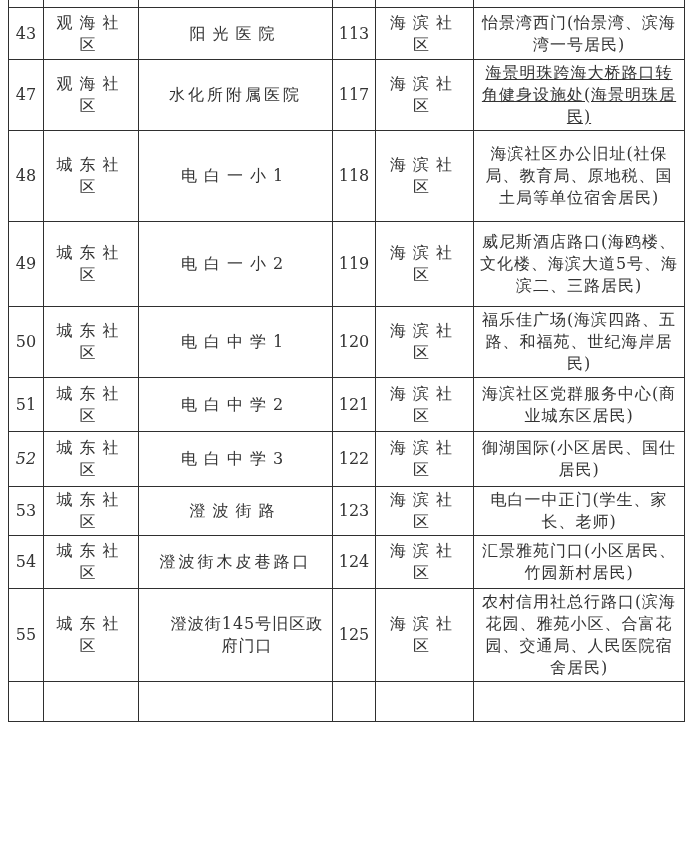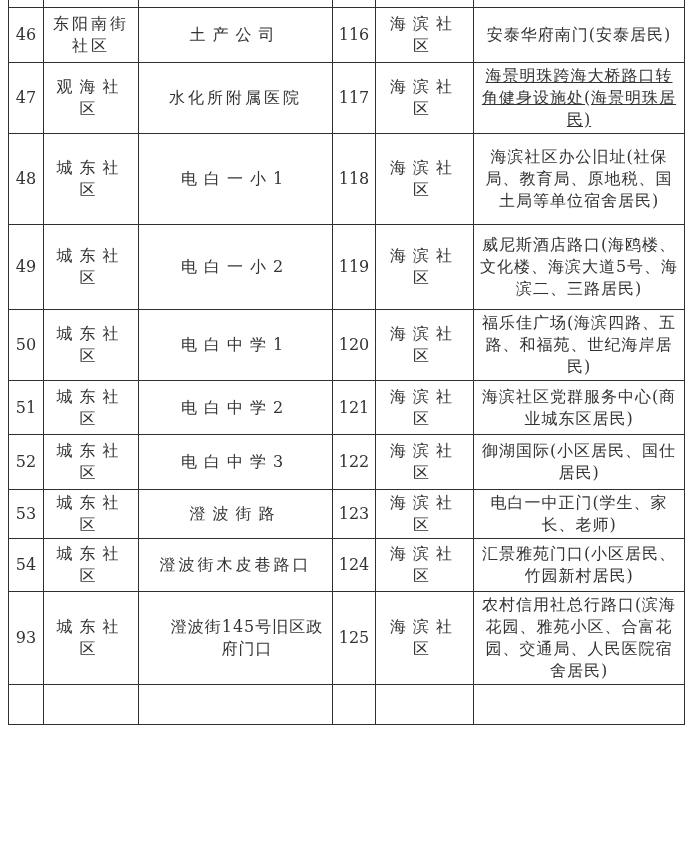--- a/index.html
+++ b/index.html
@@ -70,6 +70,14 @@
           <td></td>
           <td></td>
           <td></td>
+        </tr>
+        <tr style="height: 52px;">
+          <td class="cell-no" style="letter-spacing: 0px;">43</td>
+          <td class="cell-community" style="letter-spacing: 7px;">观海社区</td>
+          <td class="cell-location" style="letter-spacing: 7px;">阳光医院</td>
+          <td class="cell-no2" style="letter-spacing: 0px;">113</td>
+          <td class="cell-community2" style="letter-spacing: 7px;">海滨社区</td>
+          <td class="cell-location2" style="letter-spacing: 1px;">怡景湾西门(怡景湾、滨海湾一号居民)</td>
         </tr>
         <tr style="height: 55px;">
           <td class="cell-no" style="letter-spacing: 0px;">46</td>

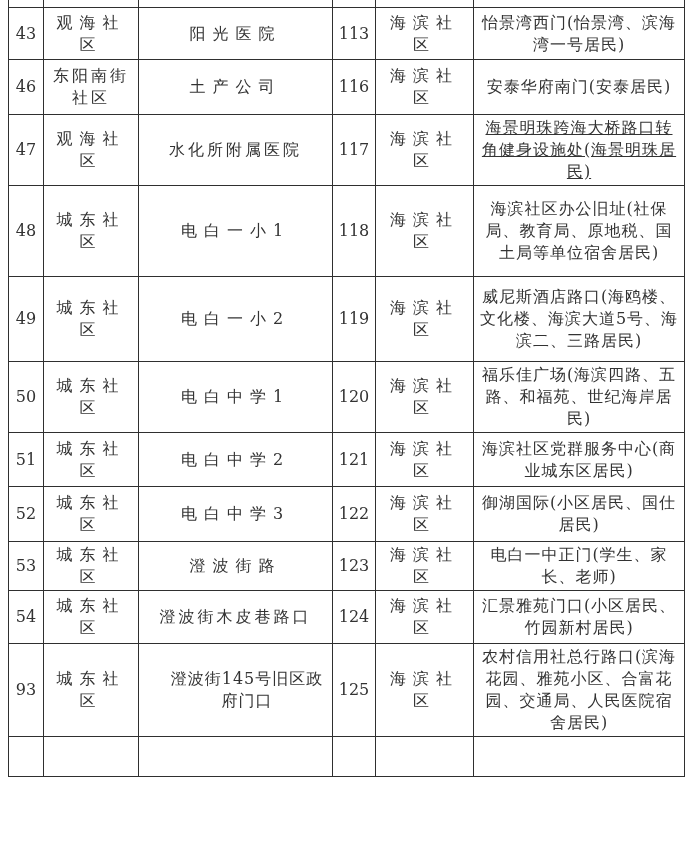--- a/index.html
+++ b/index.html
@@ -78,14 +78,6 @@
           <td class="cell-no2" style="letter-spacing: 0px;">113</td>
           <td class="cell-community2" style="letter-spacing: 7px;">海滨社区</td>
           <td class="cell-location2" style="letter-spacing: 1px;">怡景湾西门(怡景湾、滨海湾一号居民)</td>
-        </tr>
-        <tr style="height: 55px;">
-          <td class="cell-no" style="letter-spacing: 0px;">46</td>
-          <td class="cell-community" style="letter-spacing: 3px;">东阳南街社区</td>
-          <td class="cell-location" style="letter-spacing: 7px;">土产公司</td>
-          <td class="cell-no2" style="letter-spacing: 0px;">116</td>
-          <td class="cell-community2" style="letter-spacing: 7px;">海滨社区</td>
-          <td class="cell-location2" style="letter-spacing: 1px;">安泰华府南门(安泰居民)</td>
         </tr>
         <tr style="height: 67px;">
           <td class="cell-no" style="letter-spacing: 0px;">47</td>

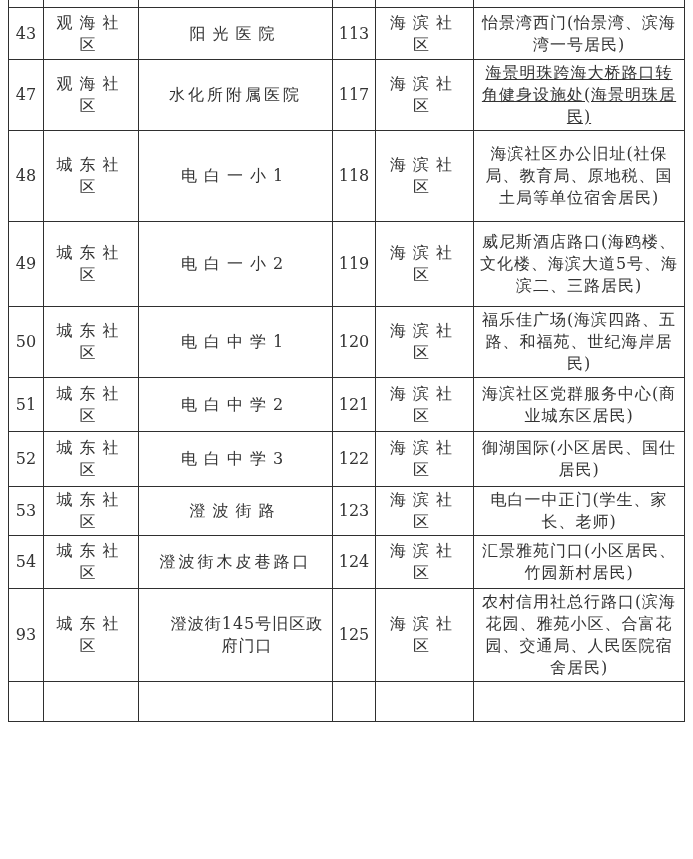--- a/index.html
+++ b/index.html
@@ -120,7 +120,7 @@
           <td class="cell-location2" style="letter-spacing: 1px;">海滨社区党群服务中心(商业城东区居民)</td>
         </tr>
         <tr style="height: 55px;">
-          <td class="cell-no" style="letter-spacing: 0px;">52</td>
+          <td class="cell-no" style="letter-spacing: 0px; font-style: italic;">52</td>
           <td class="cell-community" style="letter-spacing: 7px;">城东社区</td>
           <td class="cell-location" style="letter-spacing: 7px;">电白中学3</td>
           <td class="cell-no2" style="letter-spacing: 0px;">122</td>

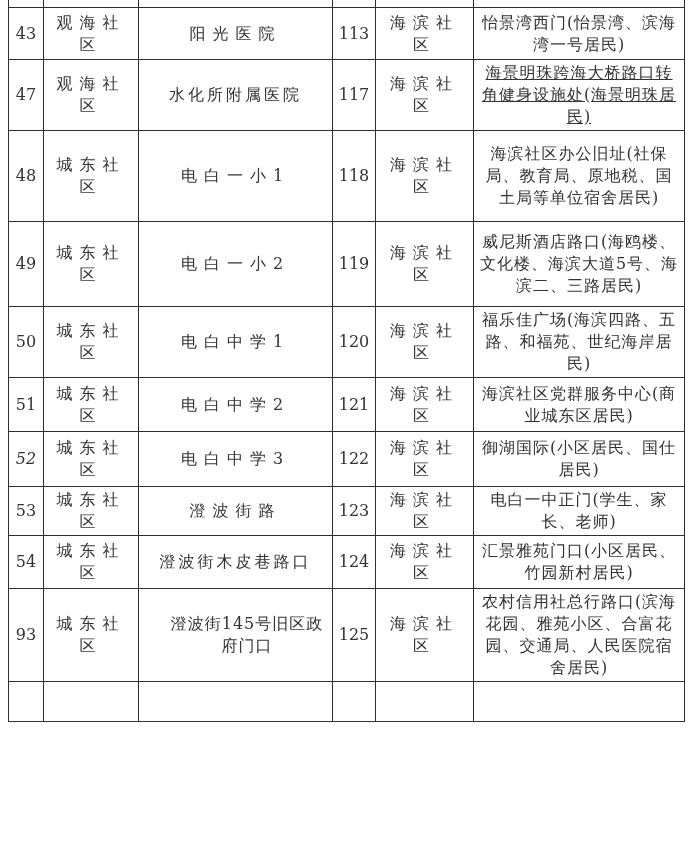--- a/index.html
+++ b/index.html
@@ -144,7 +144,7 @@
           <td class="cell-location2" style="letter-spacing: 1px;">汇景雅苑门口(小区居民、竹园新村居民)</td>
         </tr>
         <tr style="height: 90px;">
-          <td class="cell-no" style="letter-spacing: 0px;">93</td>
+          <td class="cell-no" style="letter-spacing: 0px;">55</td>
           <td class="cell-community" style="letter-spacing: 7px;">城东社区</td>
           <td class="cell-location" style="letter-spacing: 1px; padding-left: 27px;">澄波街145号旧区政府门口</td>
           <td class="cell-no2" style="letter-spacing: 0px;">125</td>

